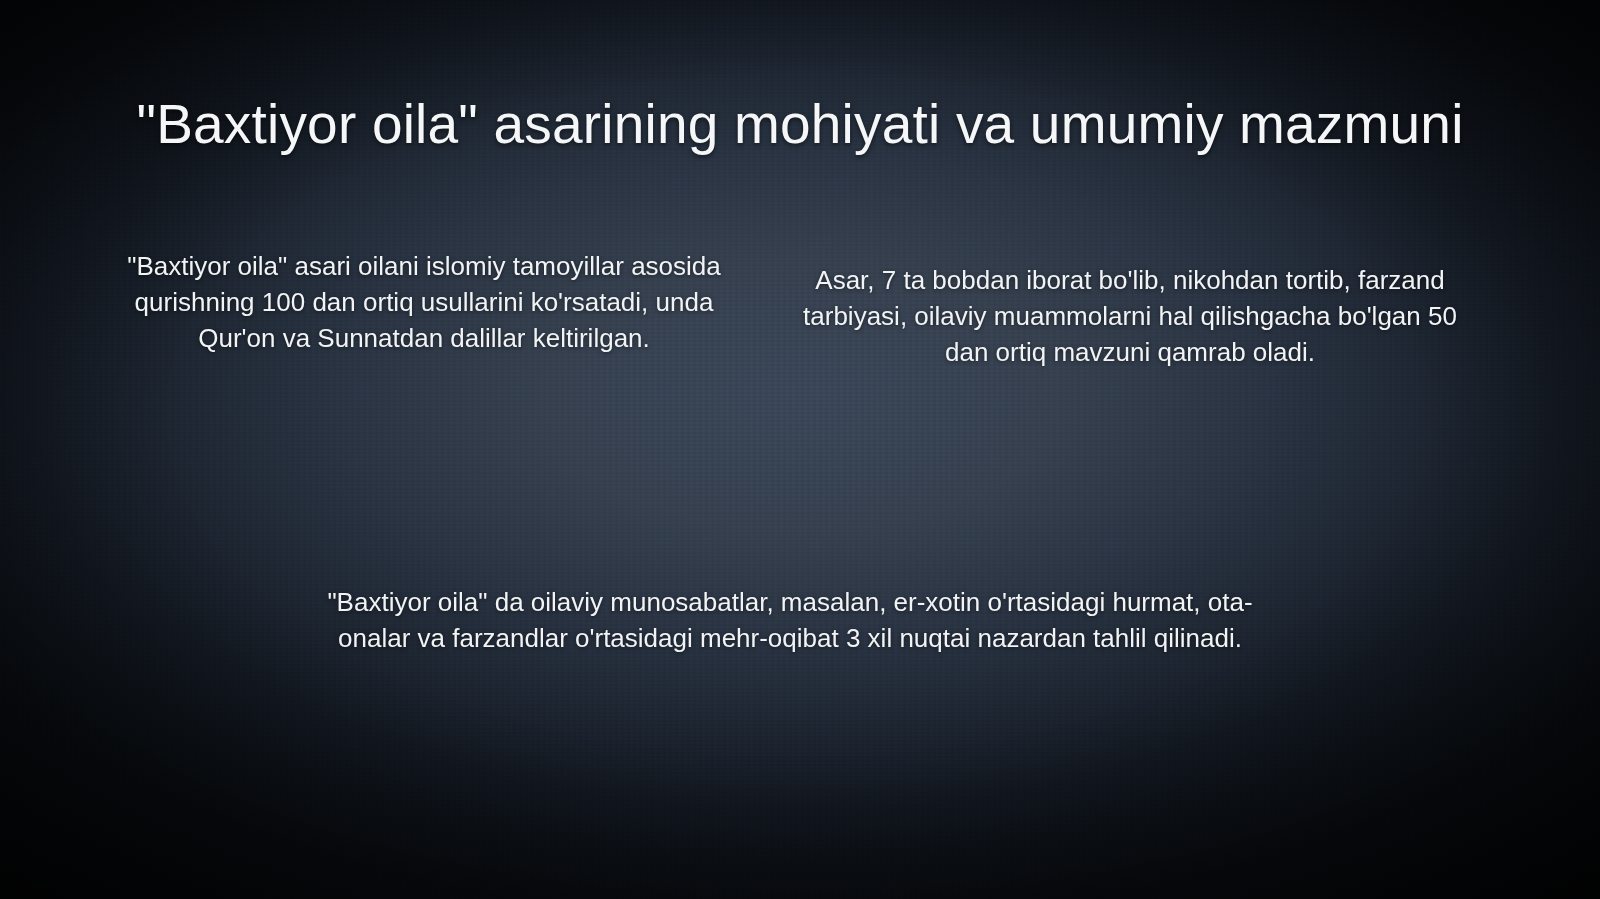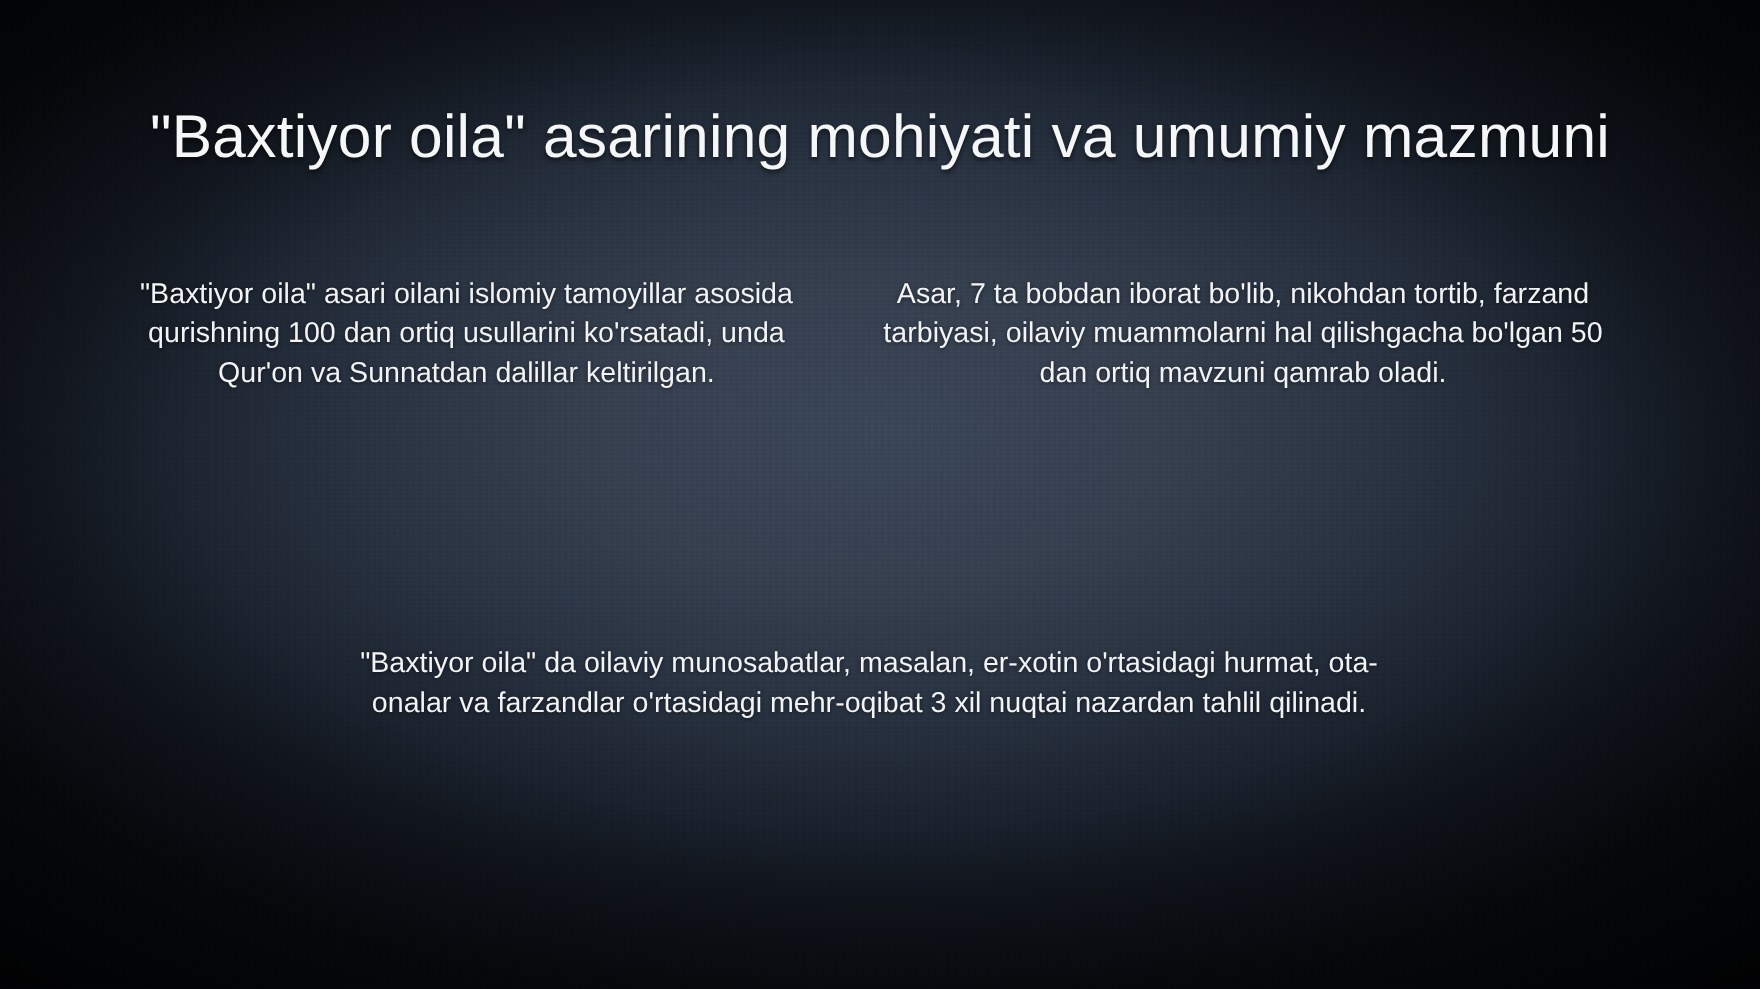--- a/index.html
+++ b/index.html
@@ -87,7 +87,7 @@
     text-shadow: 0 1px 4px rgba(0,0,0,.5);
   }
   #block-left  { left: 104px;  top: 222px; width: 640px; }
-  #block-right { left: 786px;  top: 222px; width: 688px; }
+  #block-right { left: 786px;  top: 236px; width: 688px; }
   #block-bottom{ left: 300px;  top: 558px; width: 980px; }
 </style>
 </head>

